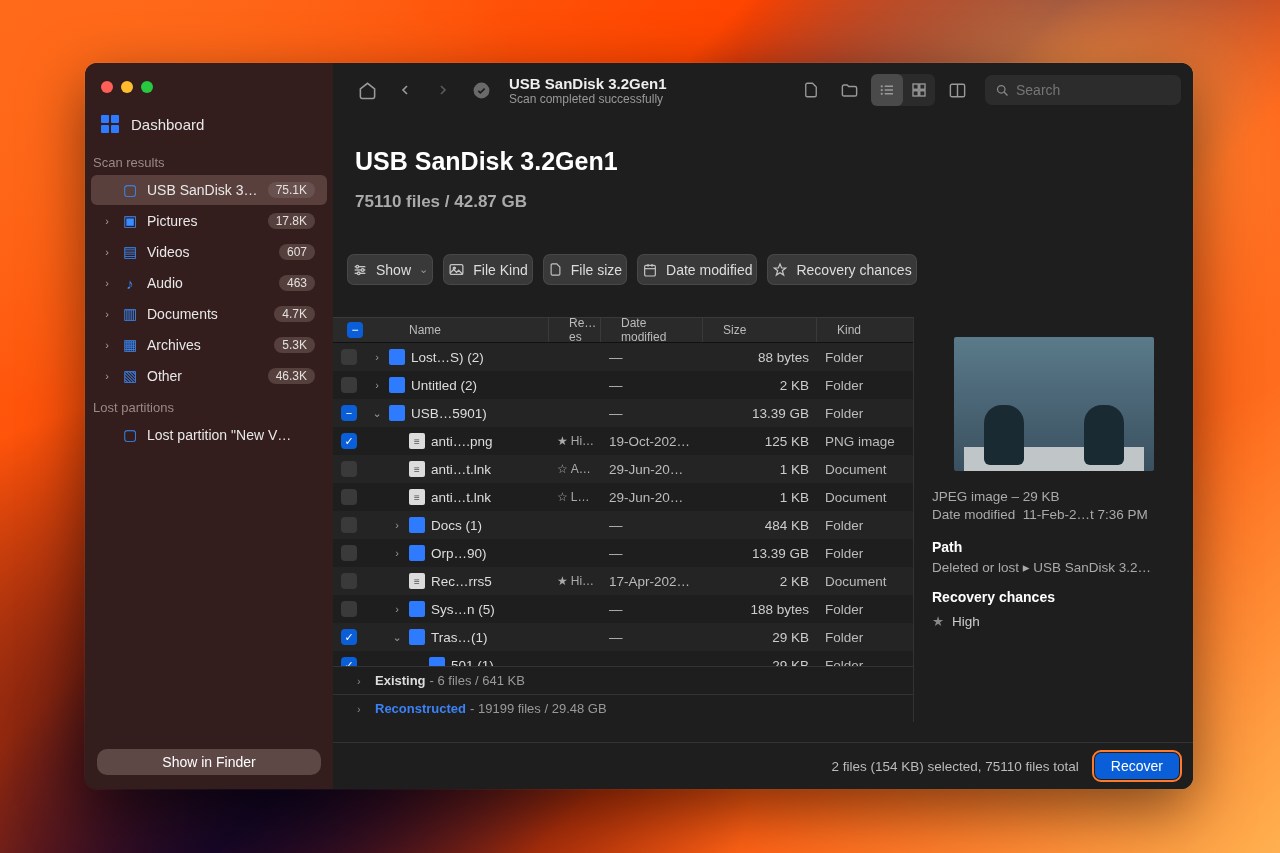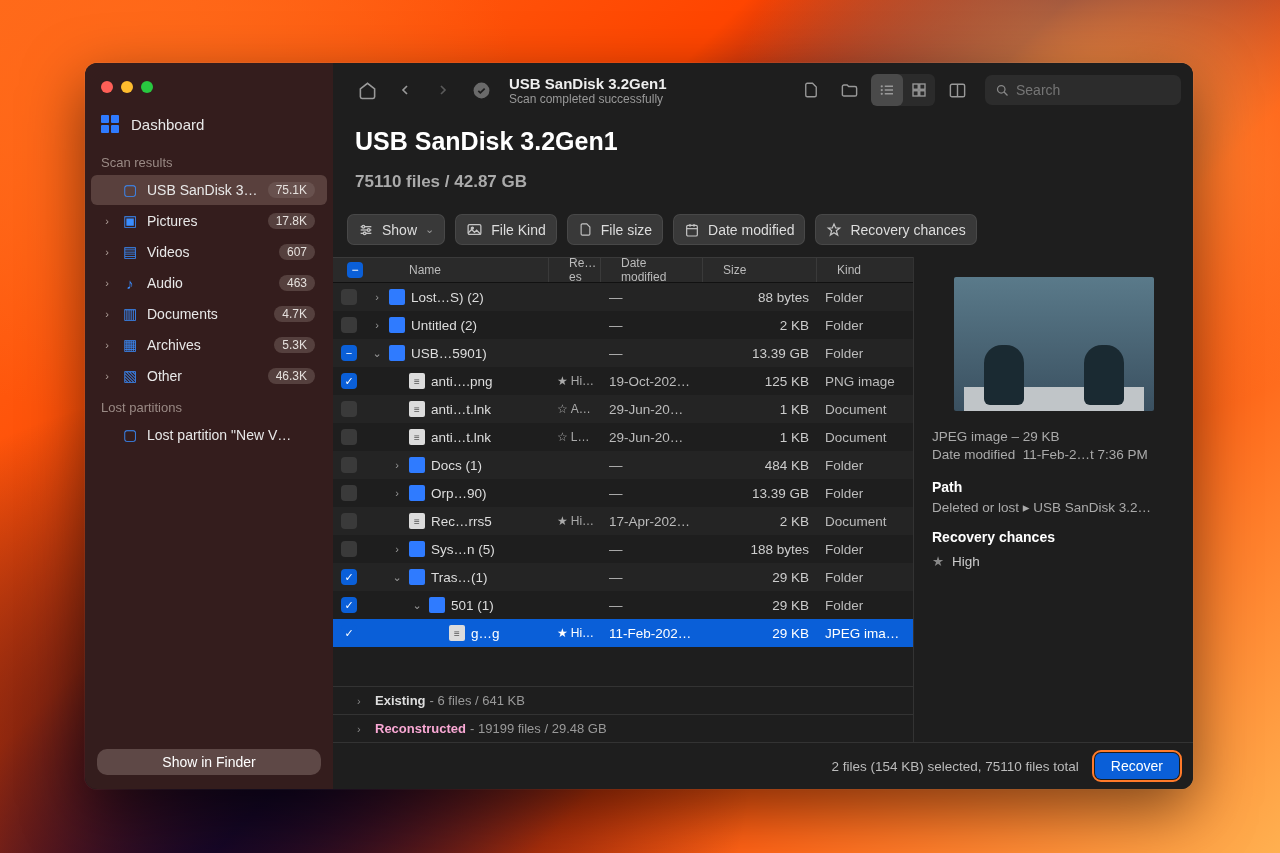--- a/index.html
+++ b/index.html
@@ -29,7 +29,7 @@
 .si-icon { width: 18px; height: 18px; display: flex; align-items: center; justify-content: center; font-size: 15px; }
 .sidebar-footer { margin-top: auto; padding: 14px 12px; }
 .show-finder { width: 100%; background: rgba(130,110,105,0.55); color: #fff; border: none; border-radius: 10px; padding: 5px 0; font-size: 14px; cursor: pointer; }
-.main { flex: 1; background: #1e1e1e; display: flex; flex-direction: column; color: #d8d8d8; }
+.main { flex: 1; background: #1e1e1e; display: flex; flex-direction: column; color: #d8d8d8; gap: 20px; }
 .toolbar { display: flex; align-items: center; gap: 6px; padding: 8px 12px 8px 18px; height: 54px; }
 .tb-btn { width: 32px; height: 32px; display: flex; align-items: center; justify-content: center; border-radius: 6px; color: #999; cursor: pointer; }
 .tb-btn.dim { color: #5a5a5a; }

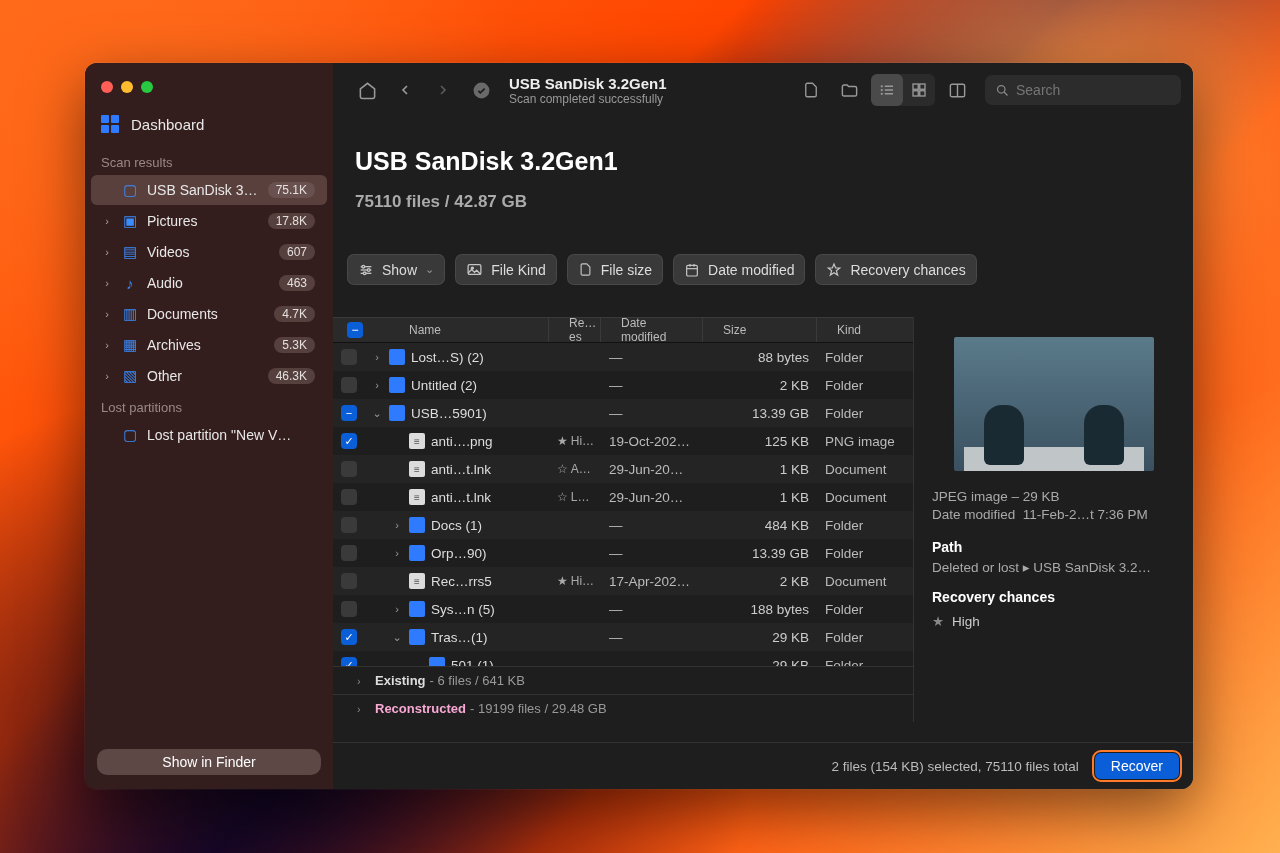--- a/index.html
+++ b/index.html
@@ -20,7 +20,7 @@
 .dash-row { display: flex; align-items: center; gap: 12px; padding: 8px 16px 14px; color: #e8e8e8; font-size: 15px; cursor: pointer; }
 .dash-icon { width: 18px; height: 18px; display: grid; grid-template: repeat(2,1fr)/repeat(2,1fr); gap: 2px; }
 .dash-icon i { background: #2f7bff; border-radius: 1px; }
-.section-label { color: #9a8a85; font-size: 13px; padding: 8px 16px 4px; }
+.section-label { color: #9a8a85; font-size: 13px; padding: 8px 8px 4px; }
 .side-item { display: flex; align-items: center; gap: 8px; padding: 6px 12px 6px 10px; margin: 1px 6px; border-radius: 6px; color: #e8e8e8; font-size: 14px; cursor: pointer; position: relative; }
 .side-item .chev { width: 12px; color: #b0a09a; font-size: 11px; text-align: center; }
 .side-item .lbl { flex: 1; overflow: hidden; text-overflow: ellipsis; white-space: nowrap; }

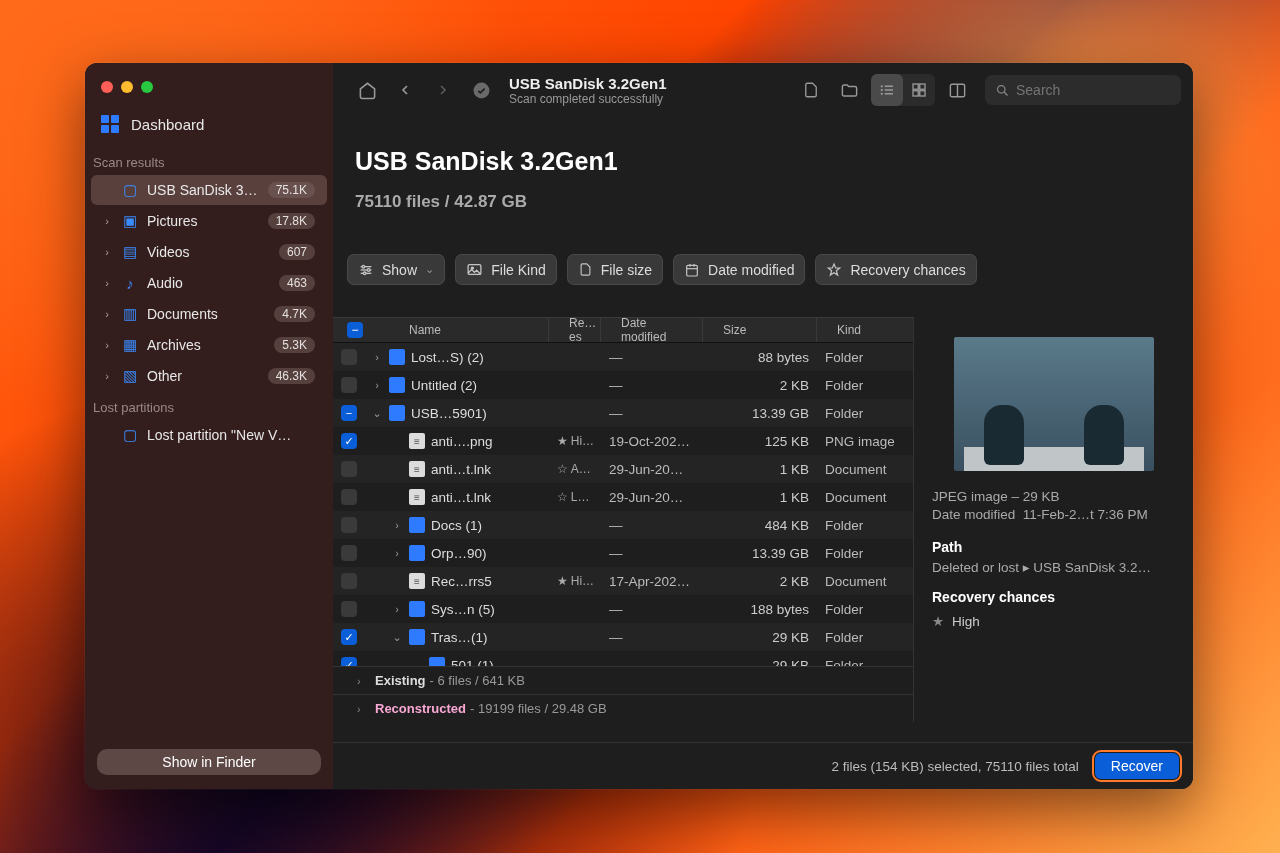--- a/index.html
+++ b/index.html
@@ -45,7 +45,7 @@
 .hdr h1 { color: #fff; font-size: 25px; font-weight: 700; }
 .hdr .sub { color: #aaa; font-size: 17px; font-weight: 600; margin-top: 16px; }
 .filter-row { display: flex; gap: 10px; padding: 16px 14px 12px; }
-.fbtn { background: rgba(68,68,68,0.7); border: 1px solid rgba(255,255,255,0.08); border-radius: 7px; padding: 6px 10px; color: #ddd; font-size: 14px; display: flex; align-items: center; gap: 8px; cursor: pointer; }
+.fbtn { background: rgba(68,68,68,0.7); border: 1px solid rgba(255,255,255,0.08); border-radius: 7px; padding: 6px 4px; color: #ddd; font-size: 14px; display: flex; align-items: center; gap: 8px; cursor: pointer; }
 .fbtn .ic { font-size: 15px; opacity: 0.85; }
 .table-wrap { flex: 1; display: flex; overflow: hidden; }
 .table { flex: 1; display: flex; flex-direction: column; overflow: hidden; }

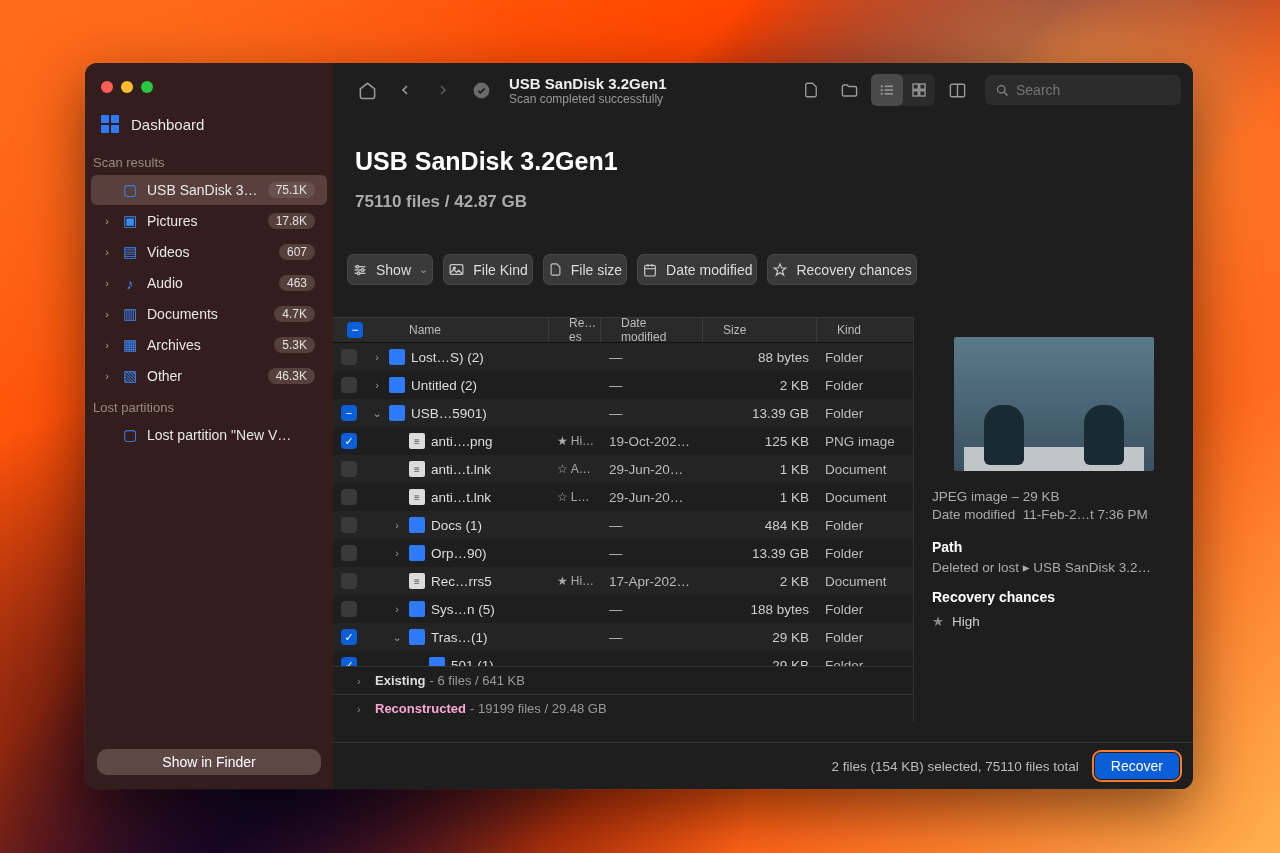--- a/index.html
+++ b/index.html
@@ -513,7 +513,7 @@
             </div>
             <div class="summary-row">
               <span class="disc2">›</span>
-              <b style="color:#f9a8d4">Reconstructed</b>
+              <b style="color:#3b82f6">Reconstructed</b>
               <span style="color:#999"> - 19199 files / 29.48 GB</span>
             </div>
           </div>

